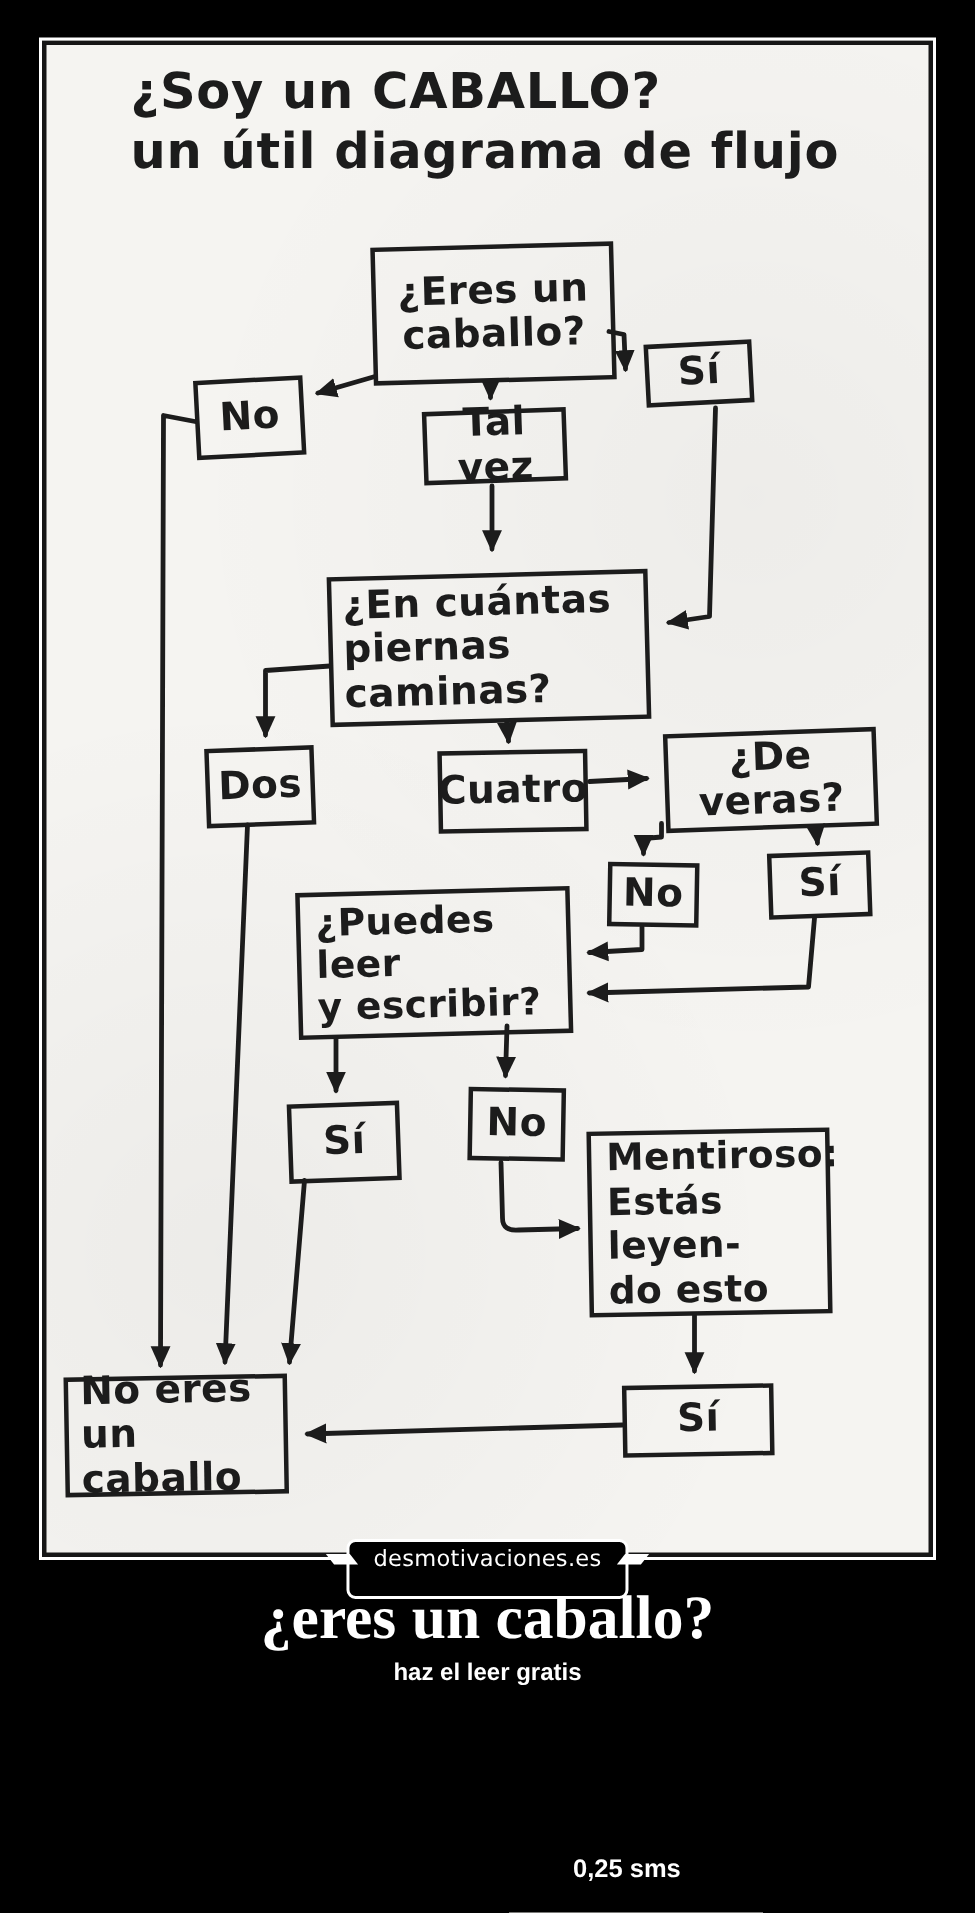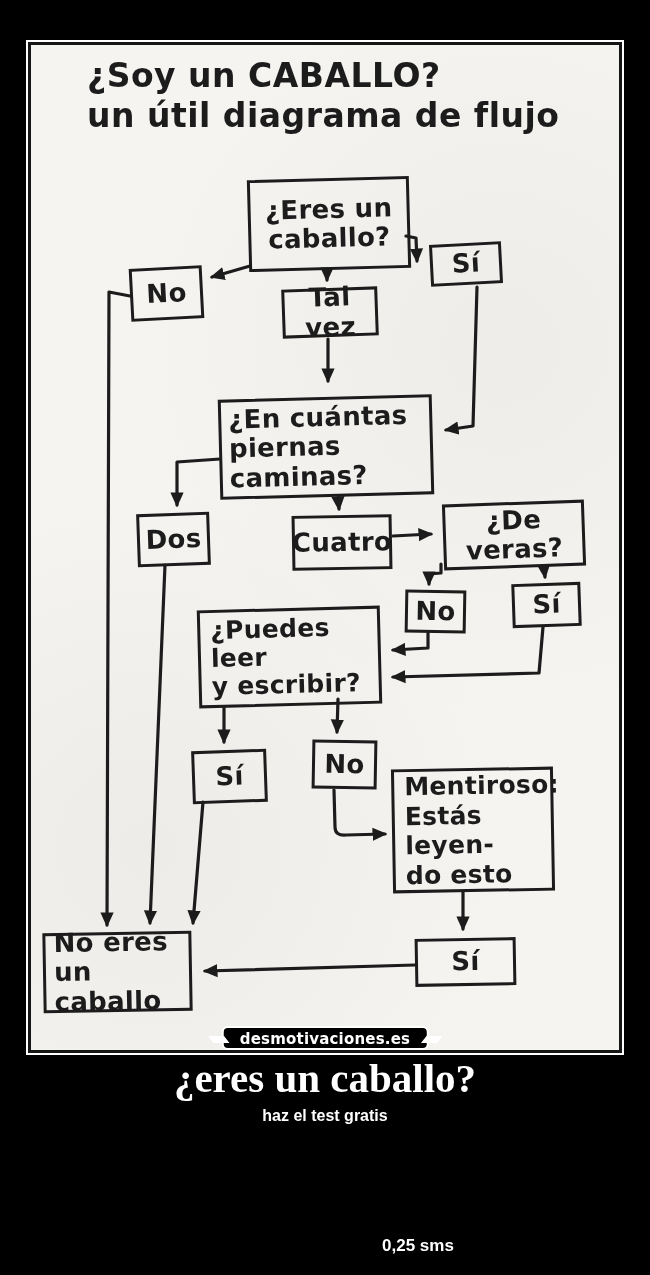--- a/index.html
+++ b/index.html
@@ -13,7 +13,7 @@
 
   
   .frame{
-    position:absolute;left:28px;top:42px;
+    position:absolute;left:28px;top:27px;
     width:588px;height:1005px;
     background:
       radial-gradient(circle at 20% 80%, rgba(0,0,0,0.035), transparent 40%),

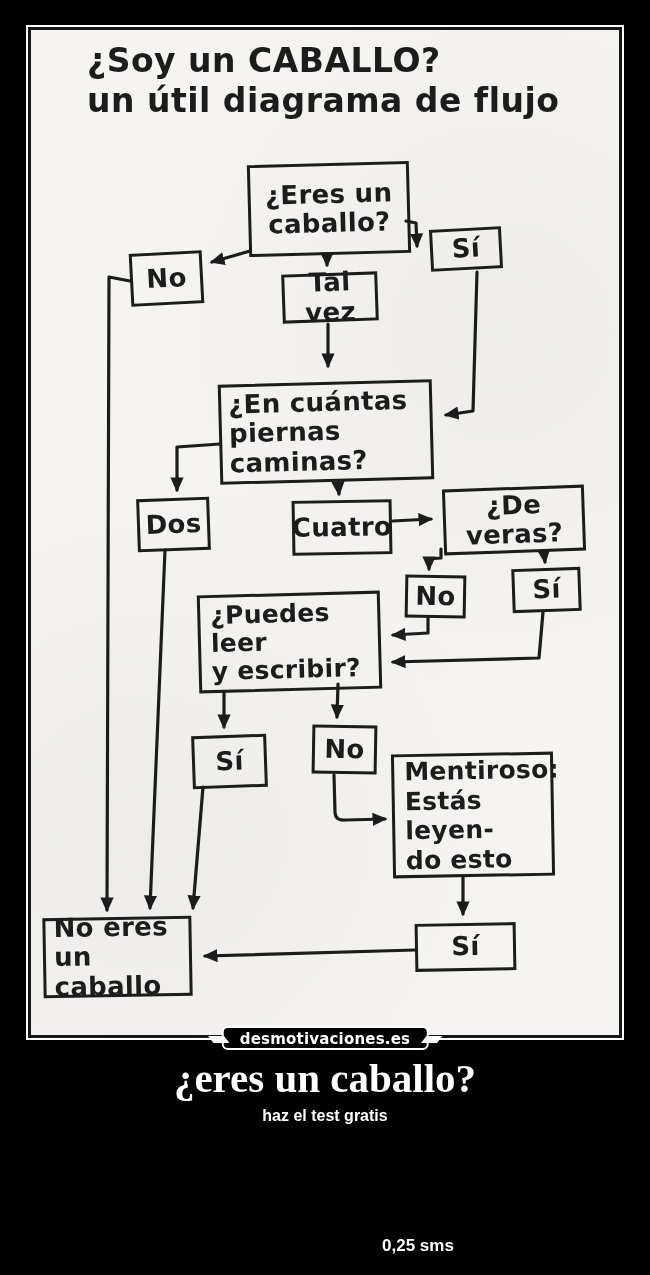--- a/index.html
+++ b/index.html
@@ -63,8 +63,8 @@
   .ribbon{
     position:absolute;top:1026px;left:50%;transform:translateX(-50%);
     background:#000;color:#fff;
-    font-weight:700;font-size:15px;letter-spacing:0.2px;
-    padding:2px 16px 0;border:2px solid #fff;border-radius:6px;
+    font-weight:400;font-size:15px;letter-spacing:0.2px;
+    padding:2px 16px 16px;border:2px solid #fff;border-radius:6px;
     z-index:6;white-space:nowrap;
   }
   .ribbon::before,.ribbon::after{

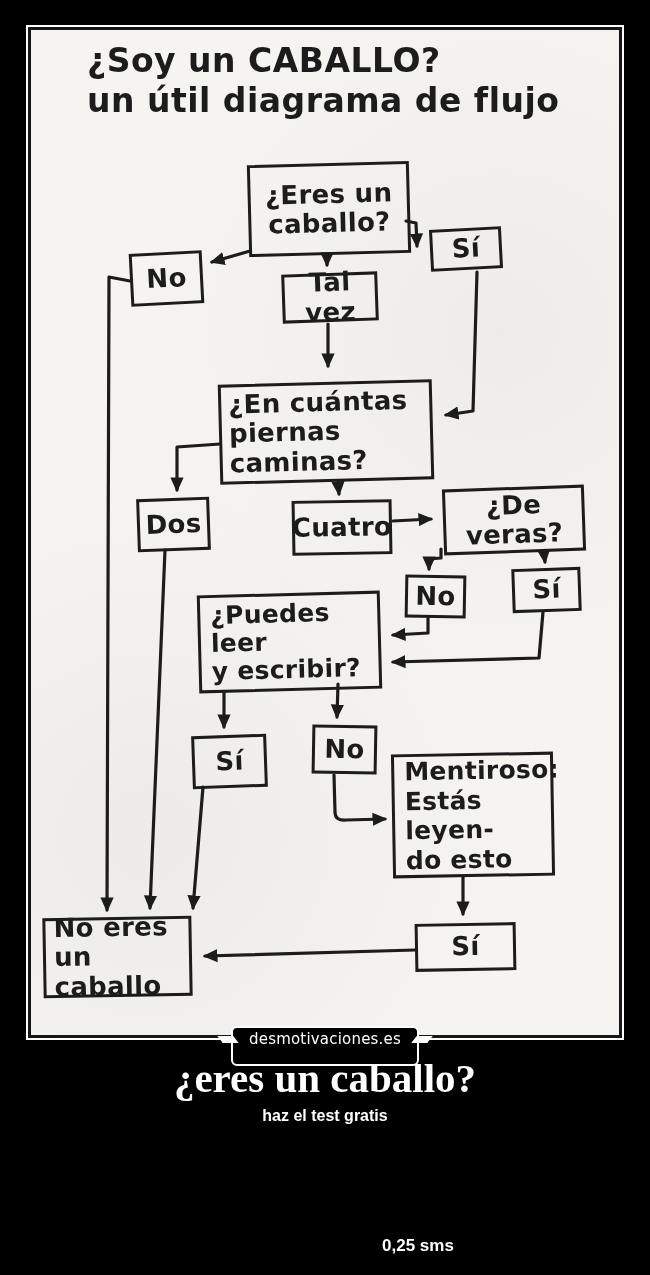--- a/index.html
+++ b/index.html
@@ -153,7 +153,7 @@
 <div class="ribbon">desmotivaciones.es</div>
 
 <div class="caption-title">¿eres un caballo?</div>
-<div class="caption-sub">haz el test gratis</div>
+<div class="caption-sub">haz el leer gratis</div>
 <div class="caption-footer">0,25 sms</div>
 
 </body></html>

